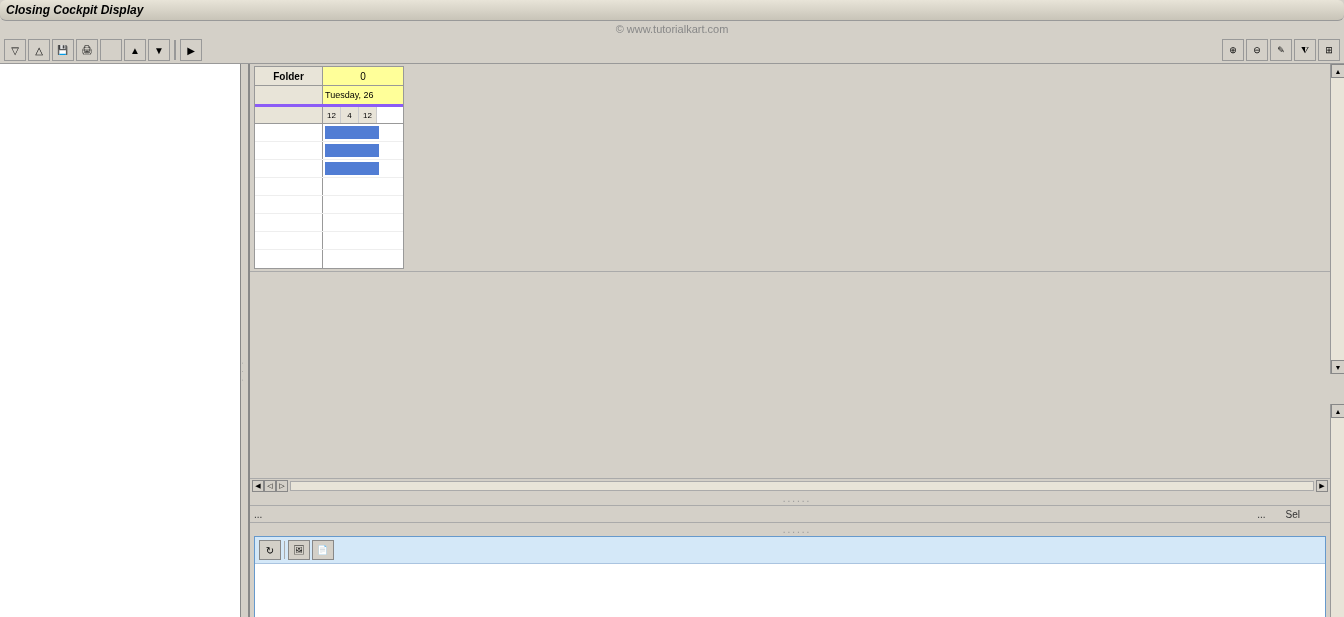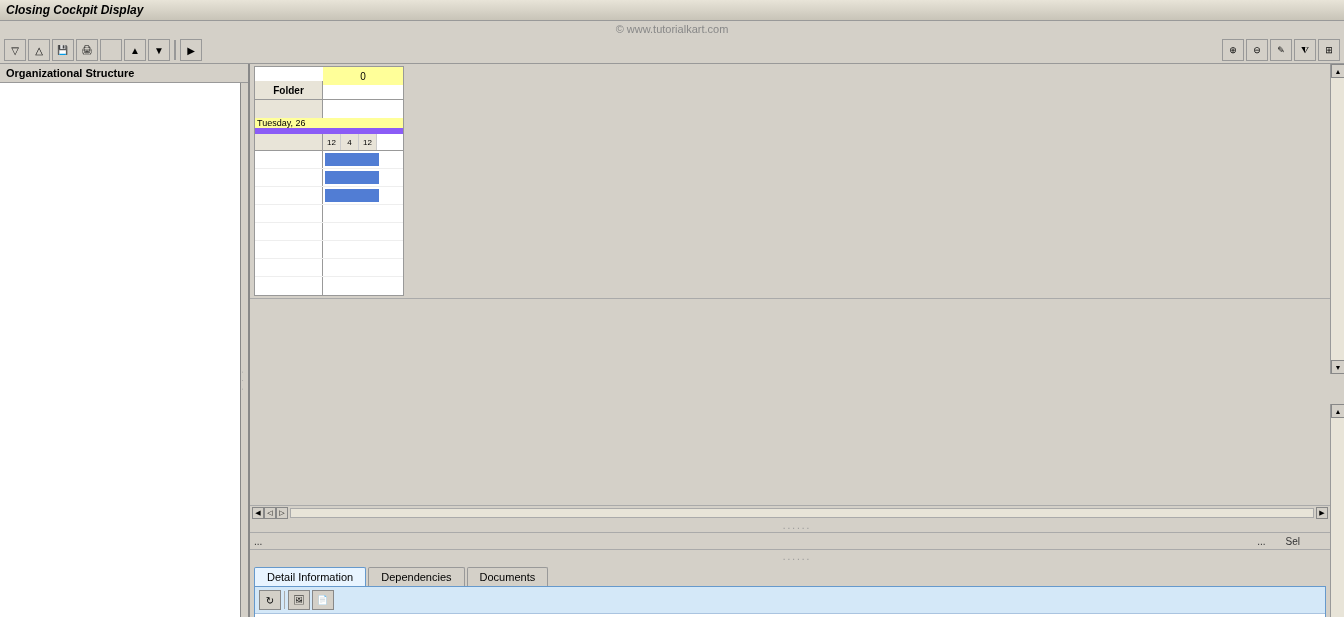--- a/index.html
+++ b/index.html
@@ -21,6 +21,7 @@
       font-style: italic;
       color: #000;
       border-bottom: 1px solid #999;
+      border-radius: 6px;
     }
 
     

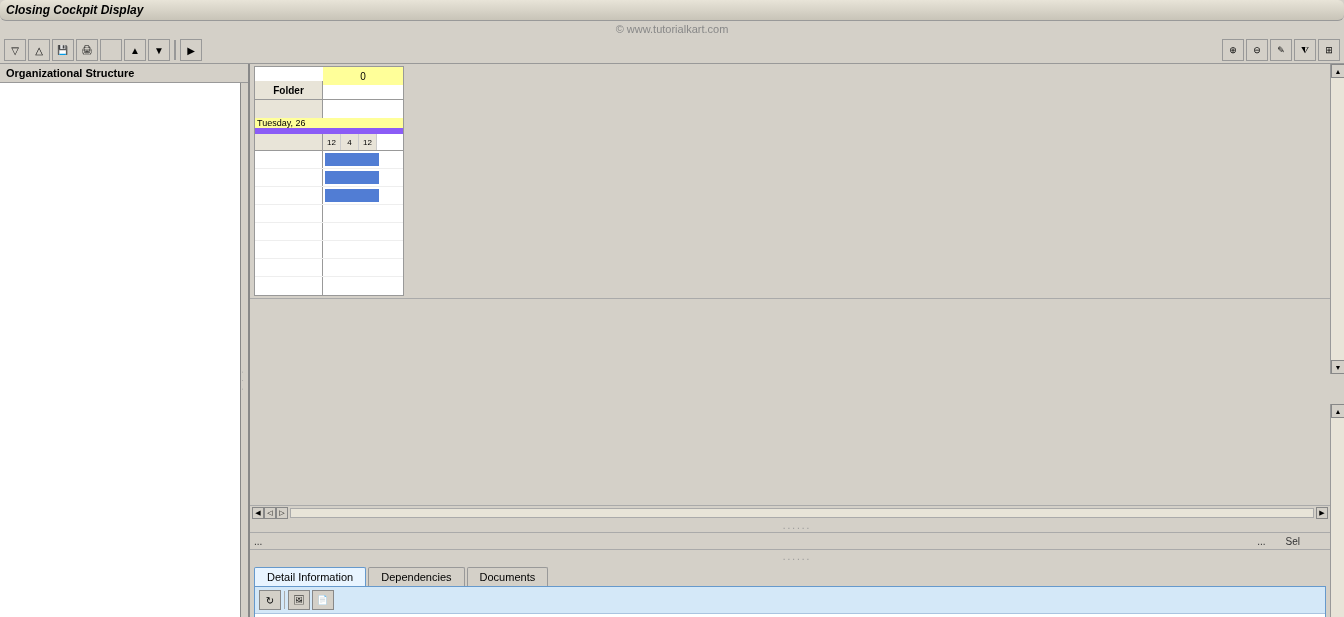--- a/index.html
+++ b/index.html
@@ -214,9 +214,6 @@
 <div class="full-area">
 
   <div class="left-side-panel">
-    <div class="sidebar-header">
-      <span>Organizational Structure</span>
-    </div>
     <div style="flex:1; background:#fff; position:relative;">
 
       <div style="position:absolute; right:0; top:0; bottom:0; width:8px; background:#d4d0c8; border-left:1px solid #888; cursor:col-resize; display:flex; flex-direction:column; justify-content:center; align-items:center;">

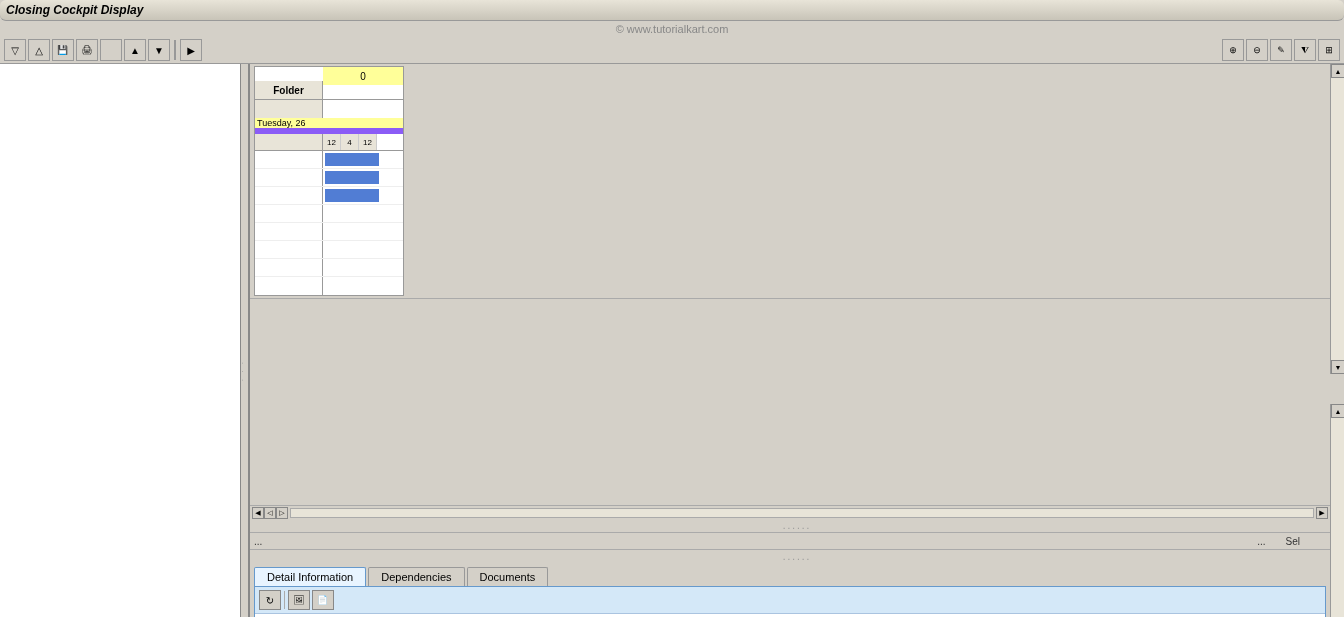--- a/index.html
+++ b/index.html
@@ -231,7 +231,7 @@
         <div style="display:flex; flex-direction:column; border:1px solid #999; background:#fff; width:150px;">
 
           <div style="display:flex; border-bottom:1px solid #999;">
-            <div style="width:68px; border-right:1px solid #999; background:#e8e4d8; display:flex; align-items:center; justify-content:center; height:18px; font-size:10px; font-weight:bold;margin-top:14px;">Folder</div>
+            <div style="width:68px; border-right:1px solid #999; background:#e8e4d8; display:flex; align-items:center; justify-content:center; height:18px; font-size:10px; font-weight:bold;">Folder</div>
             <div style="flex:1; background:#ffff99; display:flex; align-items:center; justify-content:center; font-size:10px; height:18px;">0</div>
           </div>
 

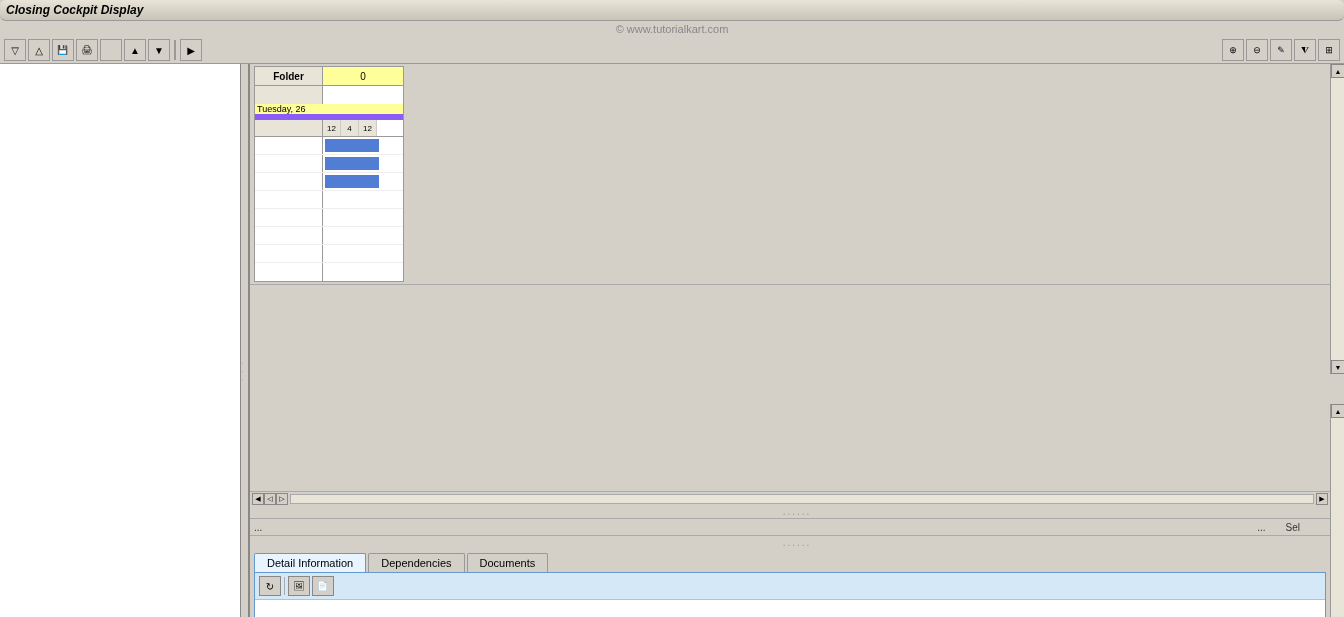--- a/index.html
+++ b/index.html
@@ -235,7 +235,7 @@
             <div style="flex:1; background:#ffff99; display:flex; align-items:center; justify-content:center; font-size:10px; height:18px;">0</div>
           </div>
 
-          <div style="display:flex; border-bottom:6px solid #8b5cf6;flex-direction:column;">
+          <div style="display:flex; border-bottom:3px solid #8b5cf6;">
             <div style="width:68px; border-right:1px solid #999; background:#e8e4d8; height:18px;"></div>
             <div style="flex:1; background:#ffff99; font-size:9px; height:18px; display:flex; align-items:center; padding-left:2px;">Tuesday, 26</div>
           </div>

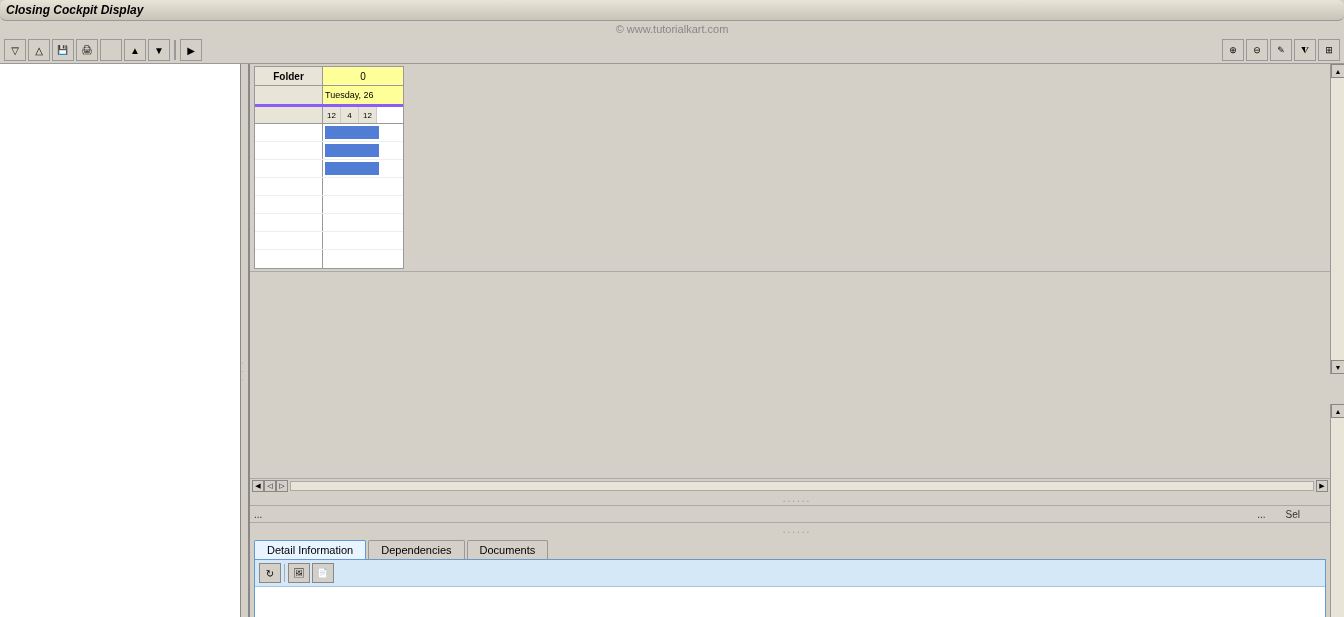--- a/index.html
+++ b/index.html
@@ -318,17 +318,6 @@
 
     <div style="flex:1; display:flex; flex-direction:column; overflow:hidden; position:relative; margin-right:0;">
 
-      <div class="tabs-bar">
-        <div class="tab active">
-          <span>Detail Information</span>
-        </div>
-        <div class="tab">
-          <span>Dependencies</span>
-        </div>
-        <div class="tab">
-          <span>Documents</span>
-        </div>
-      </div>
 
       <div class="tab-content" style="margin-right:18px;">
 

